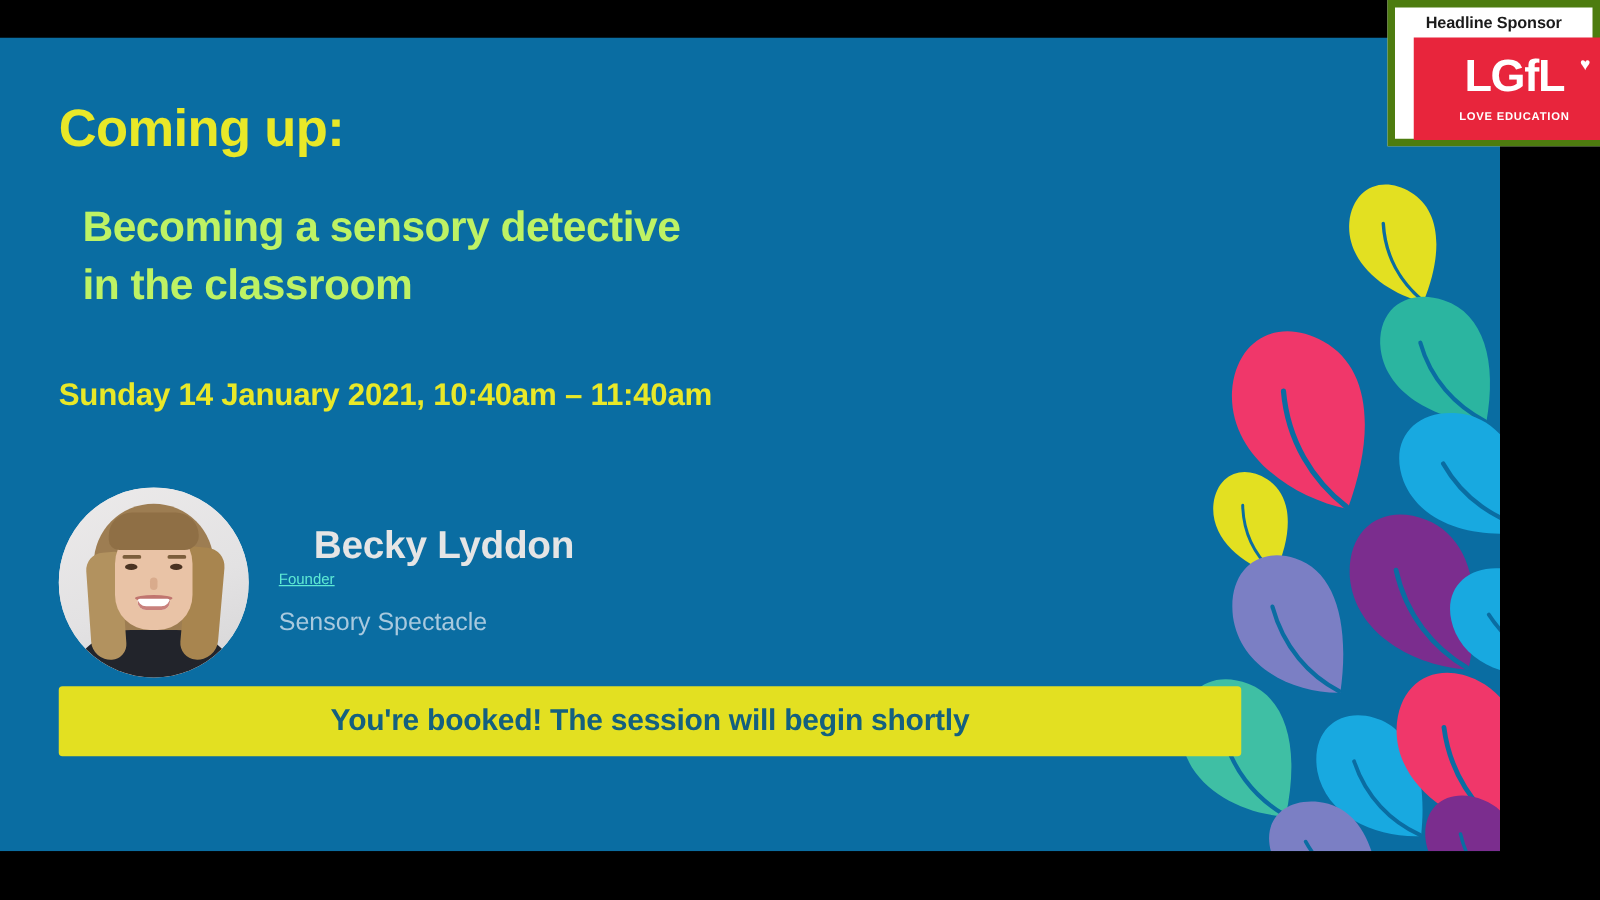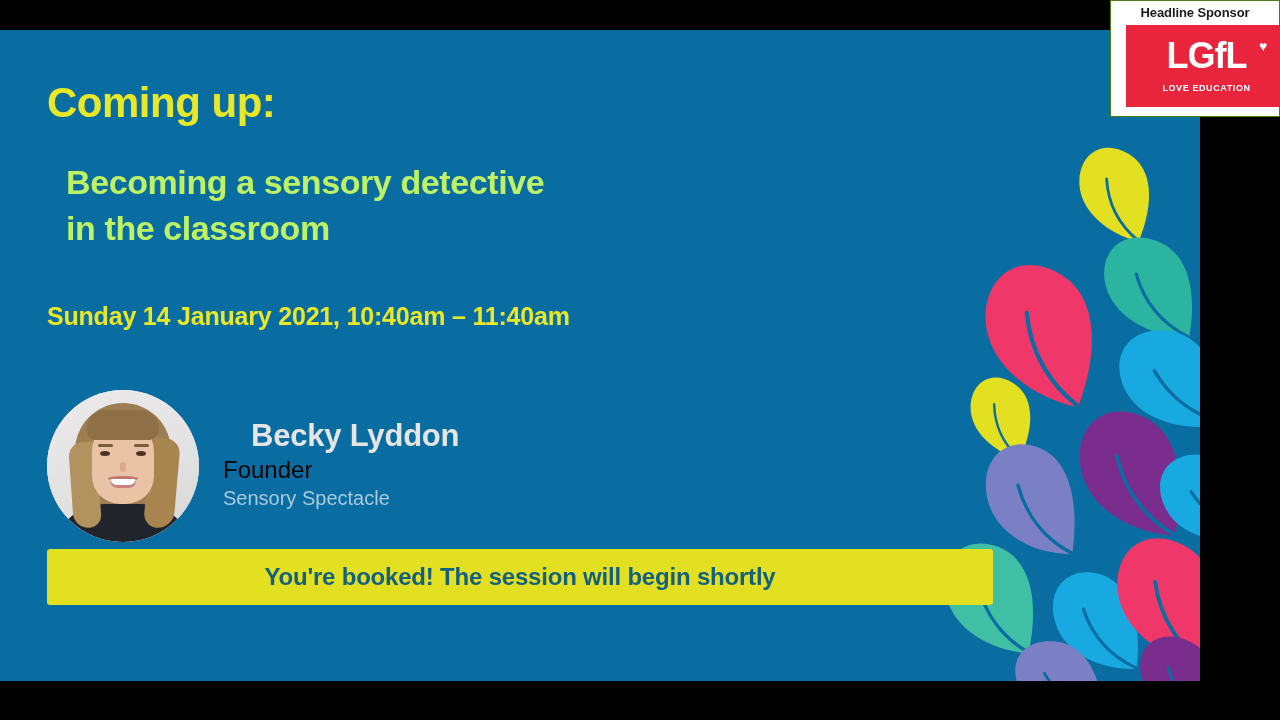--- a/index.html
+++ b/index.html
@@ -246,7 +246,7 @@
     width: 170px; height: 117px;
     background: #ffffff;
     z-index: 50;
-    border: 1px solid #4d7c0f;
+    border: 6px solid #4d7c0f;
     box-sizing: border-box;
   }
   .sponsor-label {

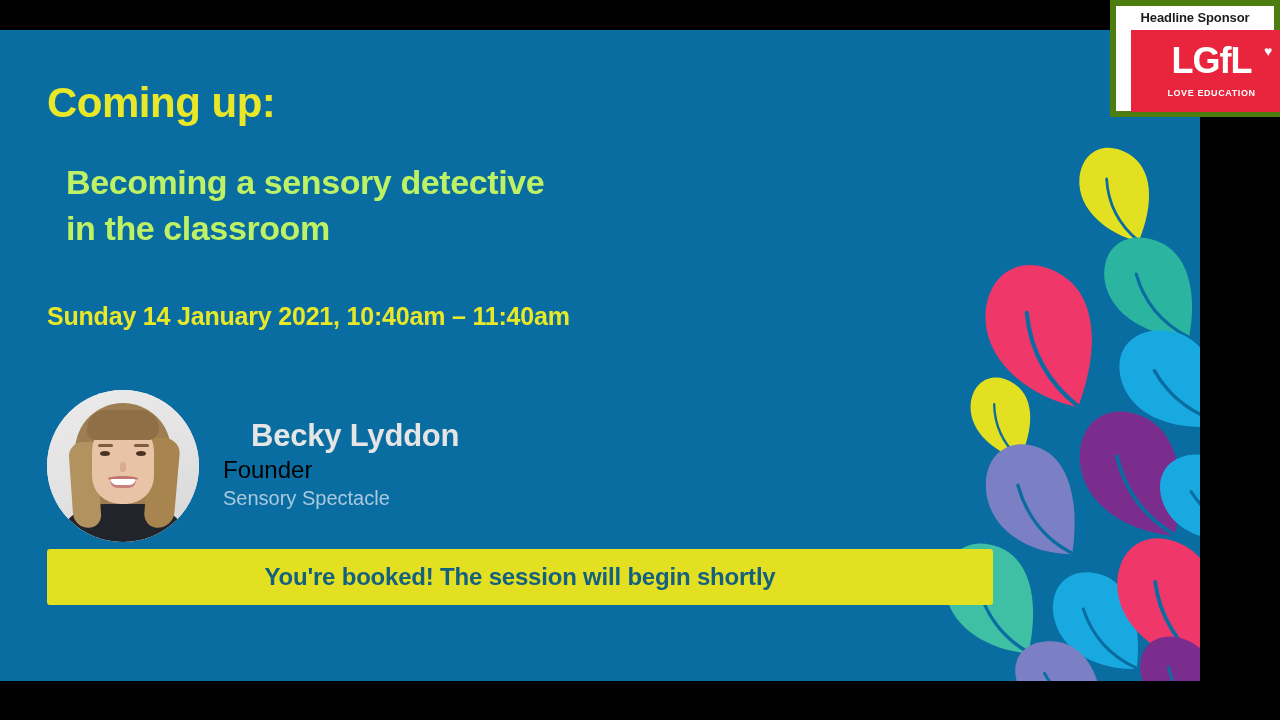--- a/index.html
+++ b/index.html
@@ -199,9 +199,10 @@
   .speaker-role {
     position: absolute;
     left: 176px; top: 66px;
-    font-size: 24px;
-    color: #000000;
-    white-space: nowrap;
+    font-size: 12px;
+    color: #5eead4;
+    white-space: nowrap;
+    text-decoration: underline;
   }
   .speaker-org {
     position: absolute;

